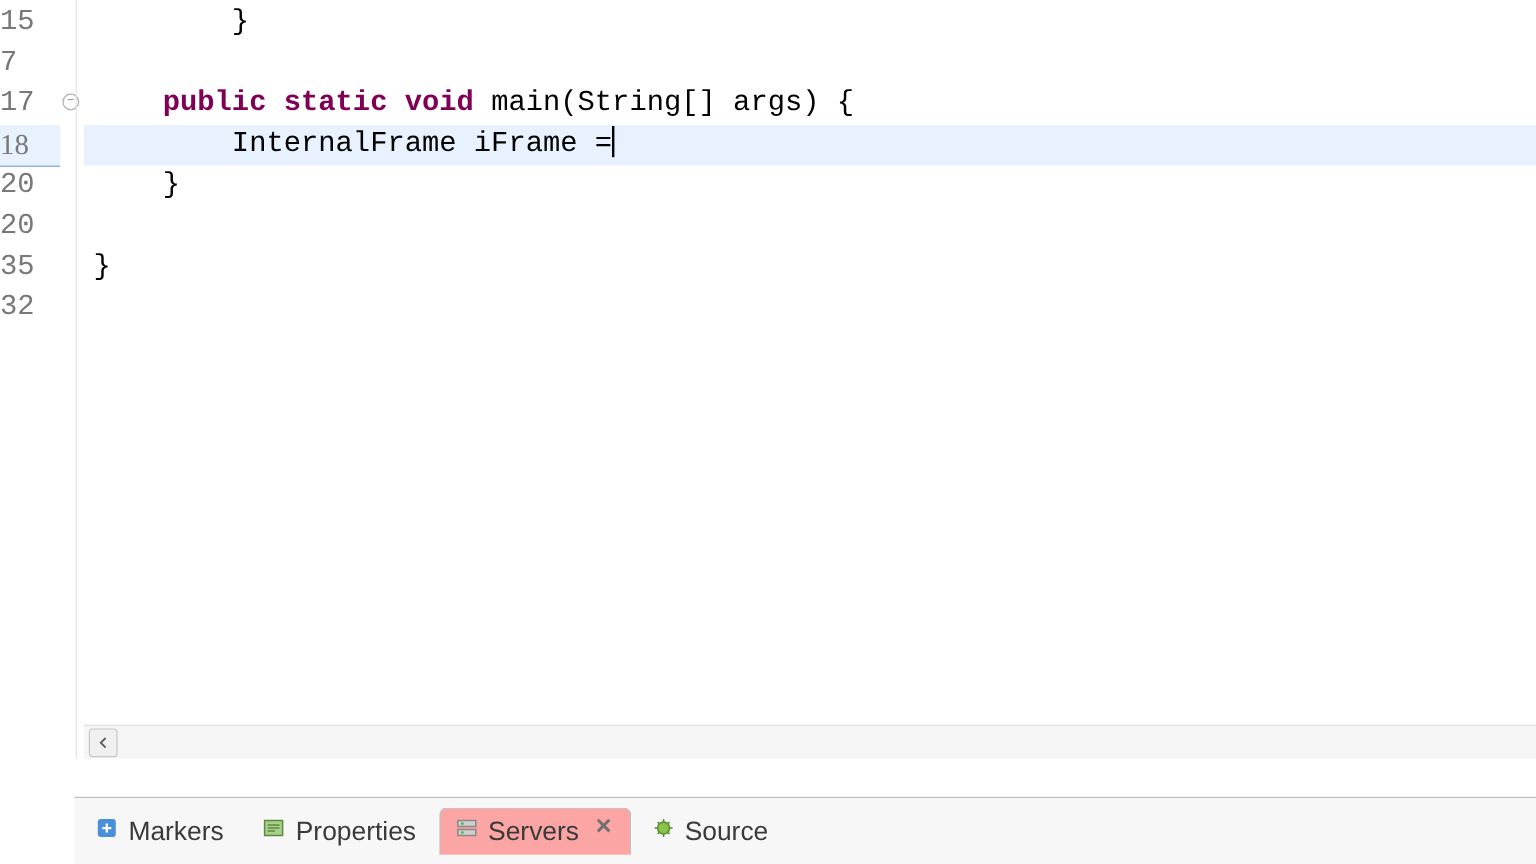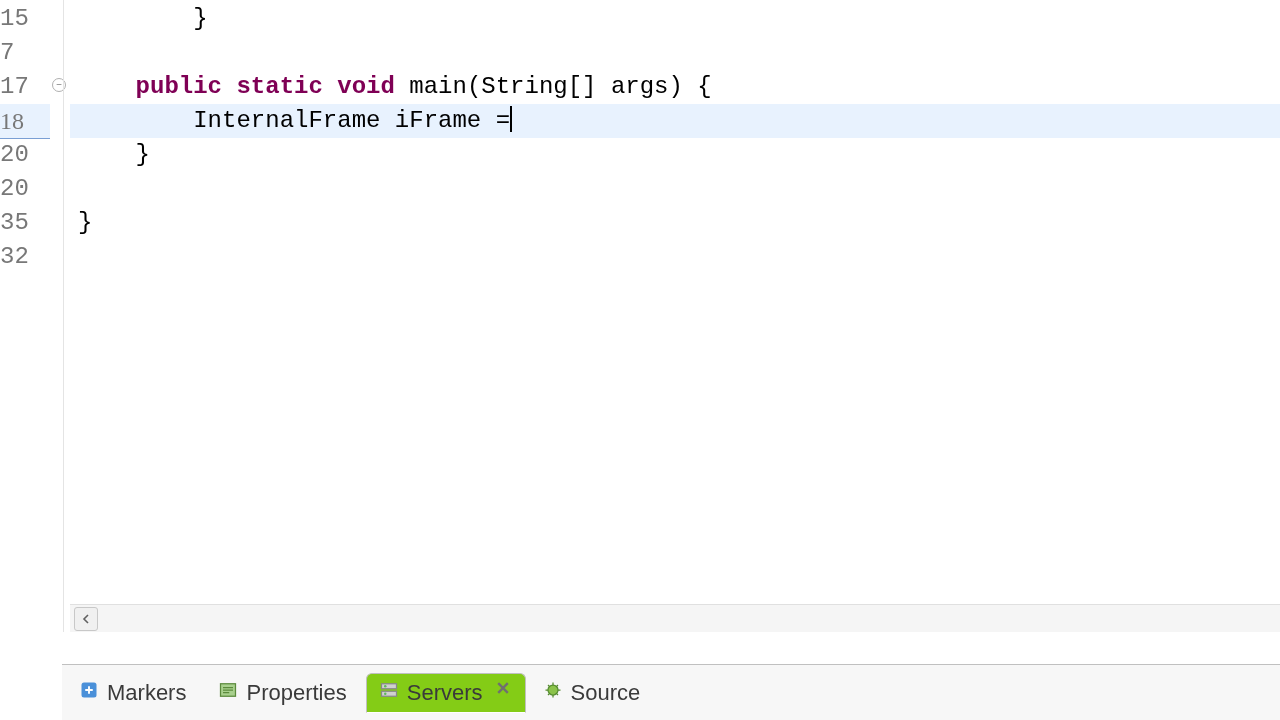--- a/index.html
+++ b/index.html
@@ -145,7 +145,7 @@
     margin-right: 4px;
   }
   .tab.active {
-    background: #84cc16;
+    background: #fca5a5;
     border-color: #c0c0c0;
     border-bottom-color: #ffffff;
   }

